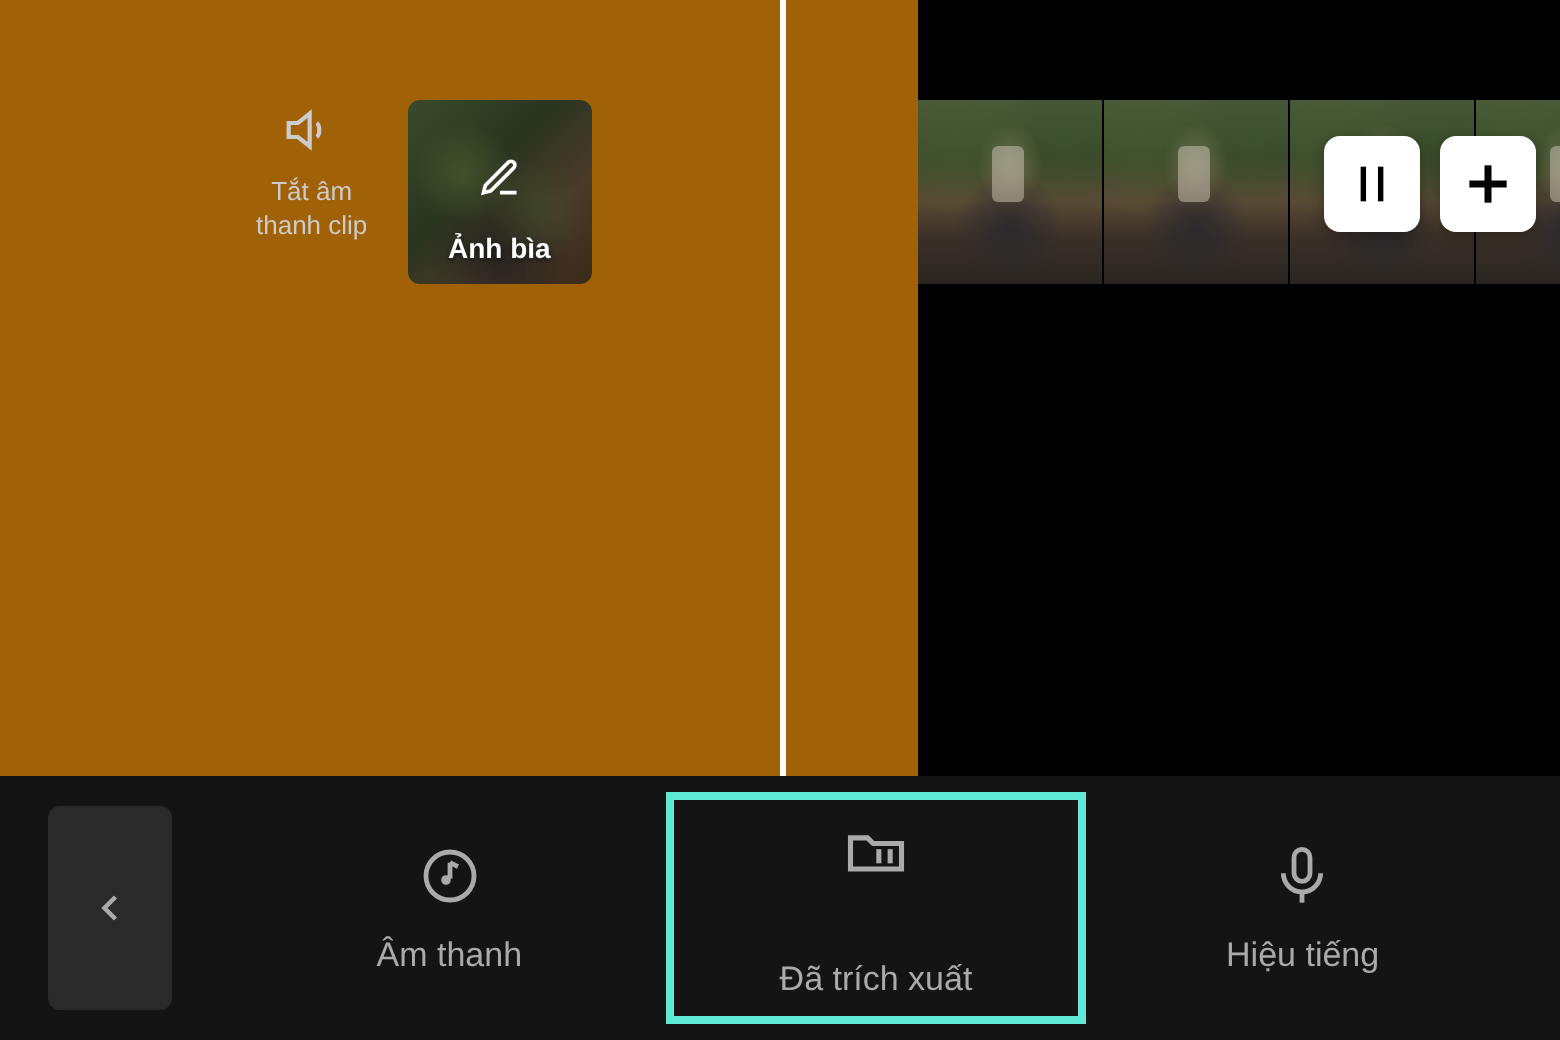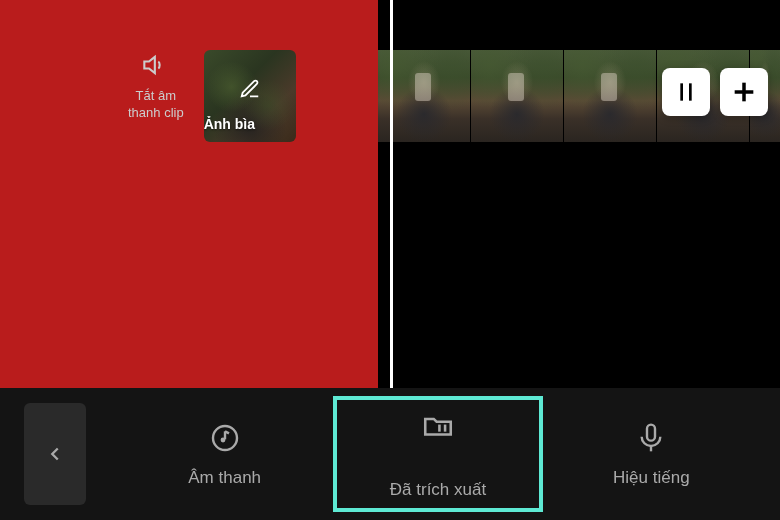--- a/index.html
+++ b/index.html
@@ -21,9 +21,9 @@
       display: flex;
     }
     .left-panel {
-      width: 378px;
+      width: 459px;
       height: 100%;
-      background: #b91c1c;
+      background: #a16207;
       position: relative;
     }
     .left-controls {

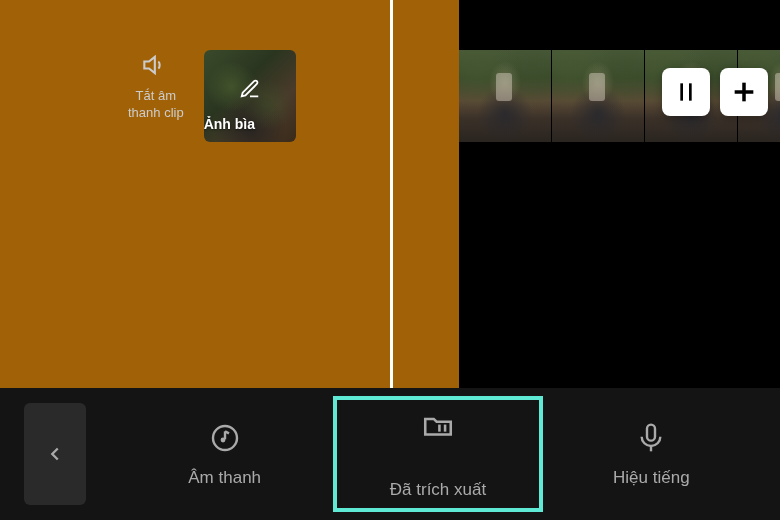--- a/index.html
+++ b/index.html
@@ -85,6 +85,7 @@
       bottom: 10px;
       left: 0;
       right: 0;
+      text-align: center;
       color: #fff;
       font-size: 14px;
       font-weight: 600;

